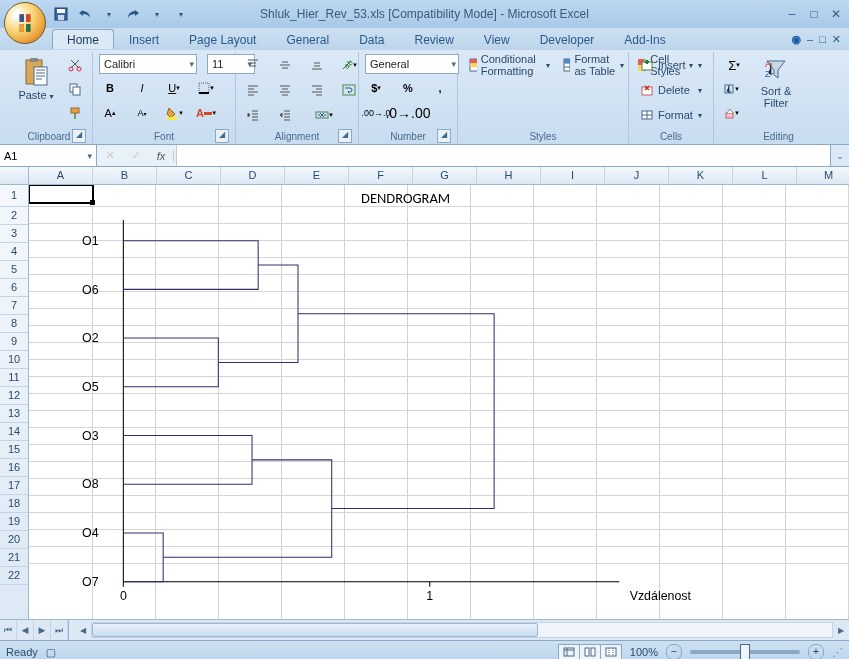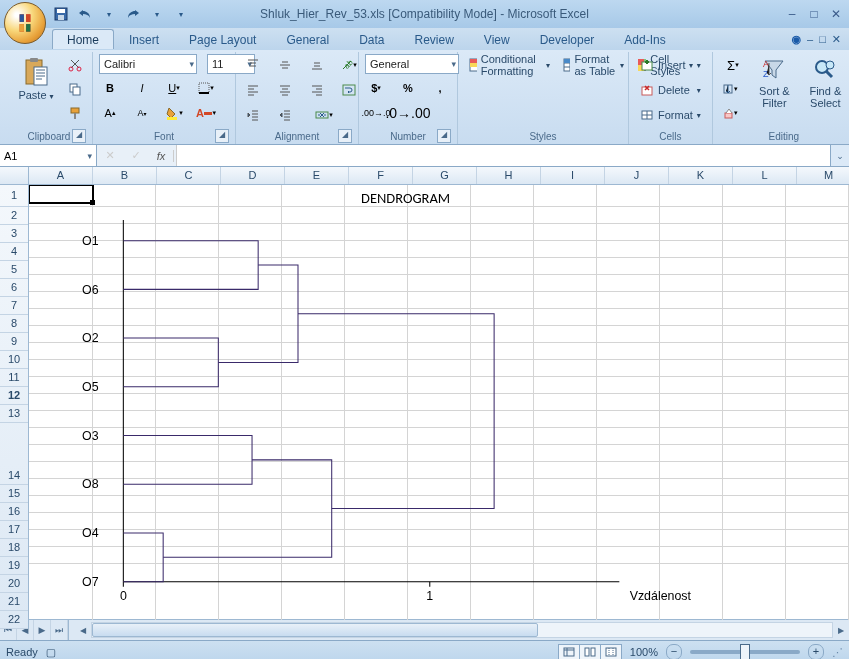--- a/index.html
+++ b/index.html
@@ -399,15 +399,6 @@
         <div class="lbl" style="white-space:pre">Sort &amp;
 Filter</div>
       </div>
-      <div class="big-btn">
-        <svg width="26" height="26">
-            <circle cx="10" cy="10" r="6" fill="#c8e8f8" stroke="#2a5a8a" stroke-width="2"></circle>
-            <path d="M14 14l6 6" stroke="#2a5a8a" stroke-width="3"></path>
-            <circle cx="18" cy="8" r="4" fill="#c8e8f8" stroke="#2a5a8a"></circle>
-          </svg>
-        <div class="lbl" style="white-space:pre">Find &amp;
-Select</div>
-      </div>
     </div>
     <div class="rgroup-label"><span>Editing</span></div>
   </div>

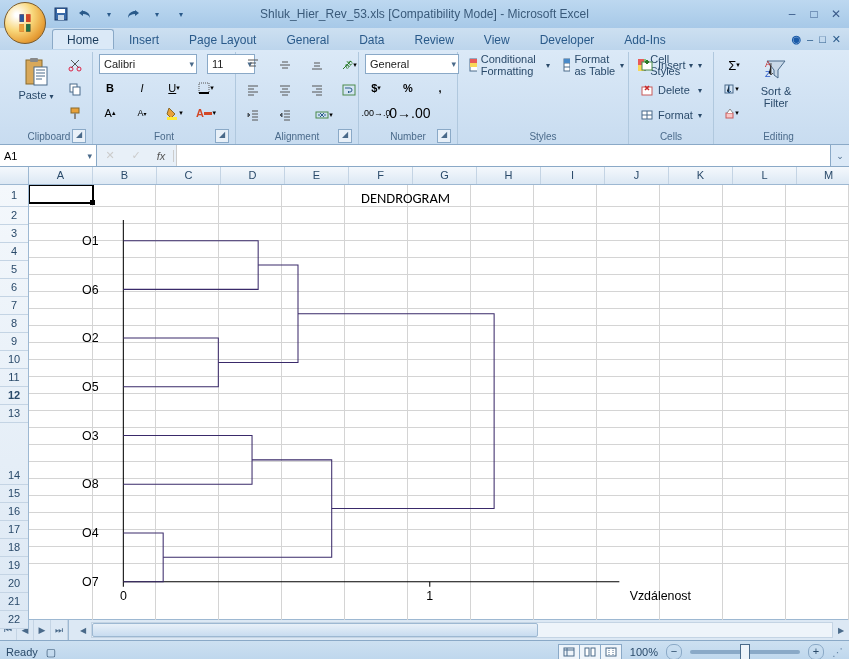--- a/index.html
+++ b/index.html
@@ -446,7 +446,7 @@
           <div class="row-h" style="height: 17px; line-height: 17px;">9</div>
           <div class="row-h" style="height: 17px; line-height: 17px;">10</div>
           <div class="row-h" style="height: 17px; line-height: 17px;">11</div>
-          <div class="row-h" style="height: 17px; line-height: 17px; font-weight: bold;">12</div>
+          <div class="row-h" style="height: 17px; line-height: 17px;">12</div>
           <div class="row-h" style="height: 17px; line-height: 17px;">13</div>
           <div class="row-h" style="height: 17px; line-height: 17px; margin-top: 44px;">14</div>
           <div class="row-h" style="height: 17px; line-height: 17px;">15</div>

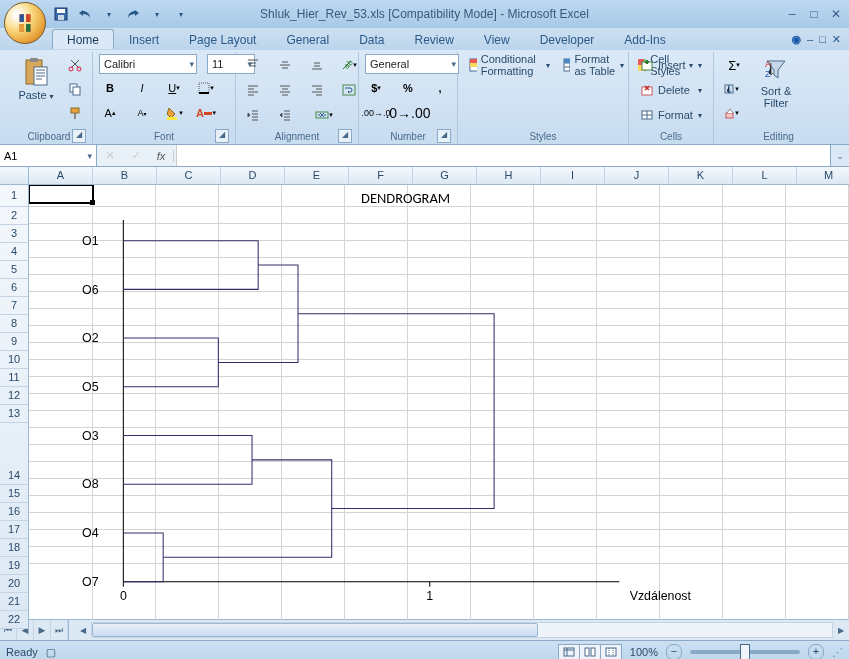--- a/index.html
+++ b/index.html
@@ -448,7 +448,7 @@
           <div class="row-h" style="height: 17px; line-height: 17px;">11</div>
           <div class="row-h" style="height: 17px; line-height: 17px;">12</div>
           <div class="row-h" style="height: 17px; line-height: 17px;">13</div>
-          <div class="row-h" style="height: 17px; line-height: 17px; margin-top: 44px;">14</div>
+          <div class="row-h" style="height: 17px; line-height: 17px;">14</div>
           <div class="row-h" style="height: 17px; line-height: 17px;">15</div>
           <div class="row-h" style="height: 17px; line-height: 17px;">16</div>
           <div class="row-h" style="height: 17px; line-height: 17px;">17</div>

